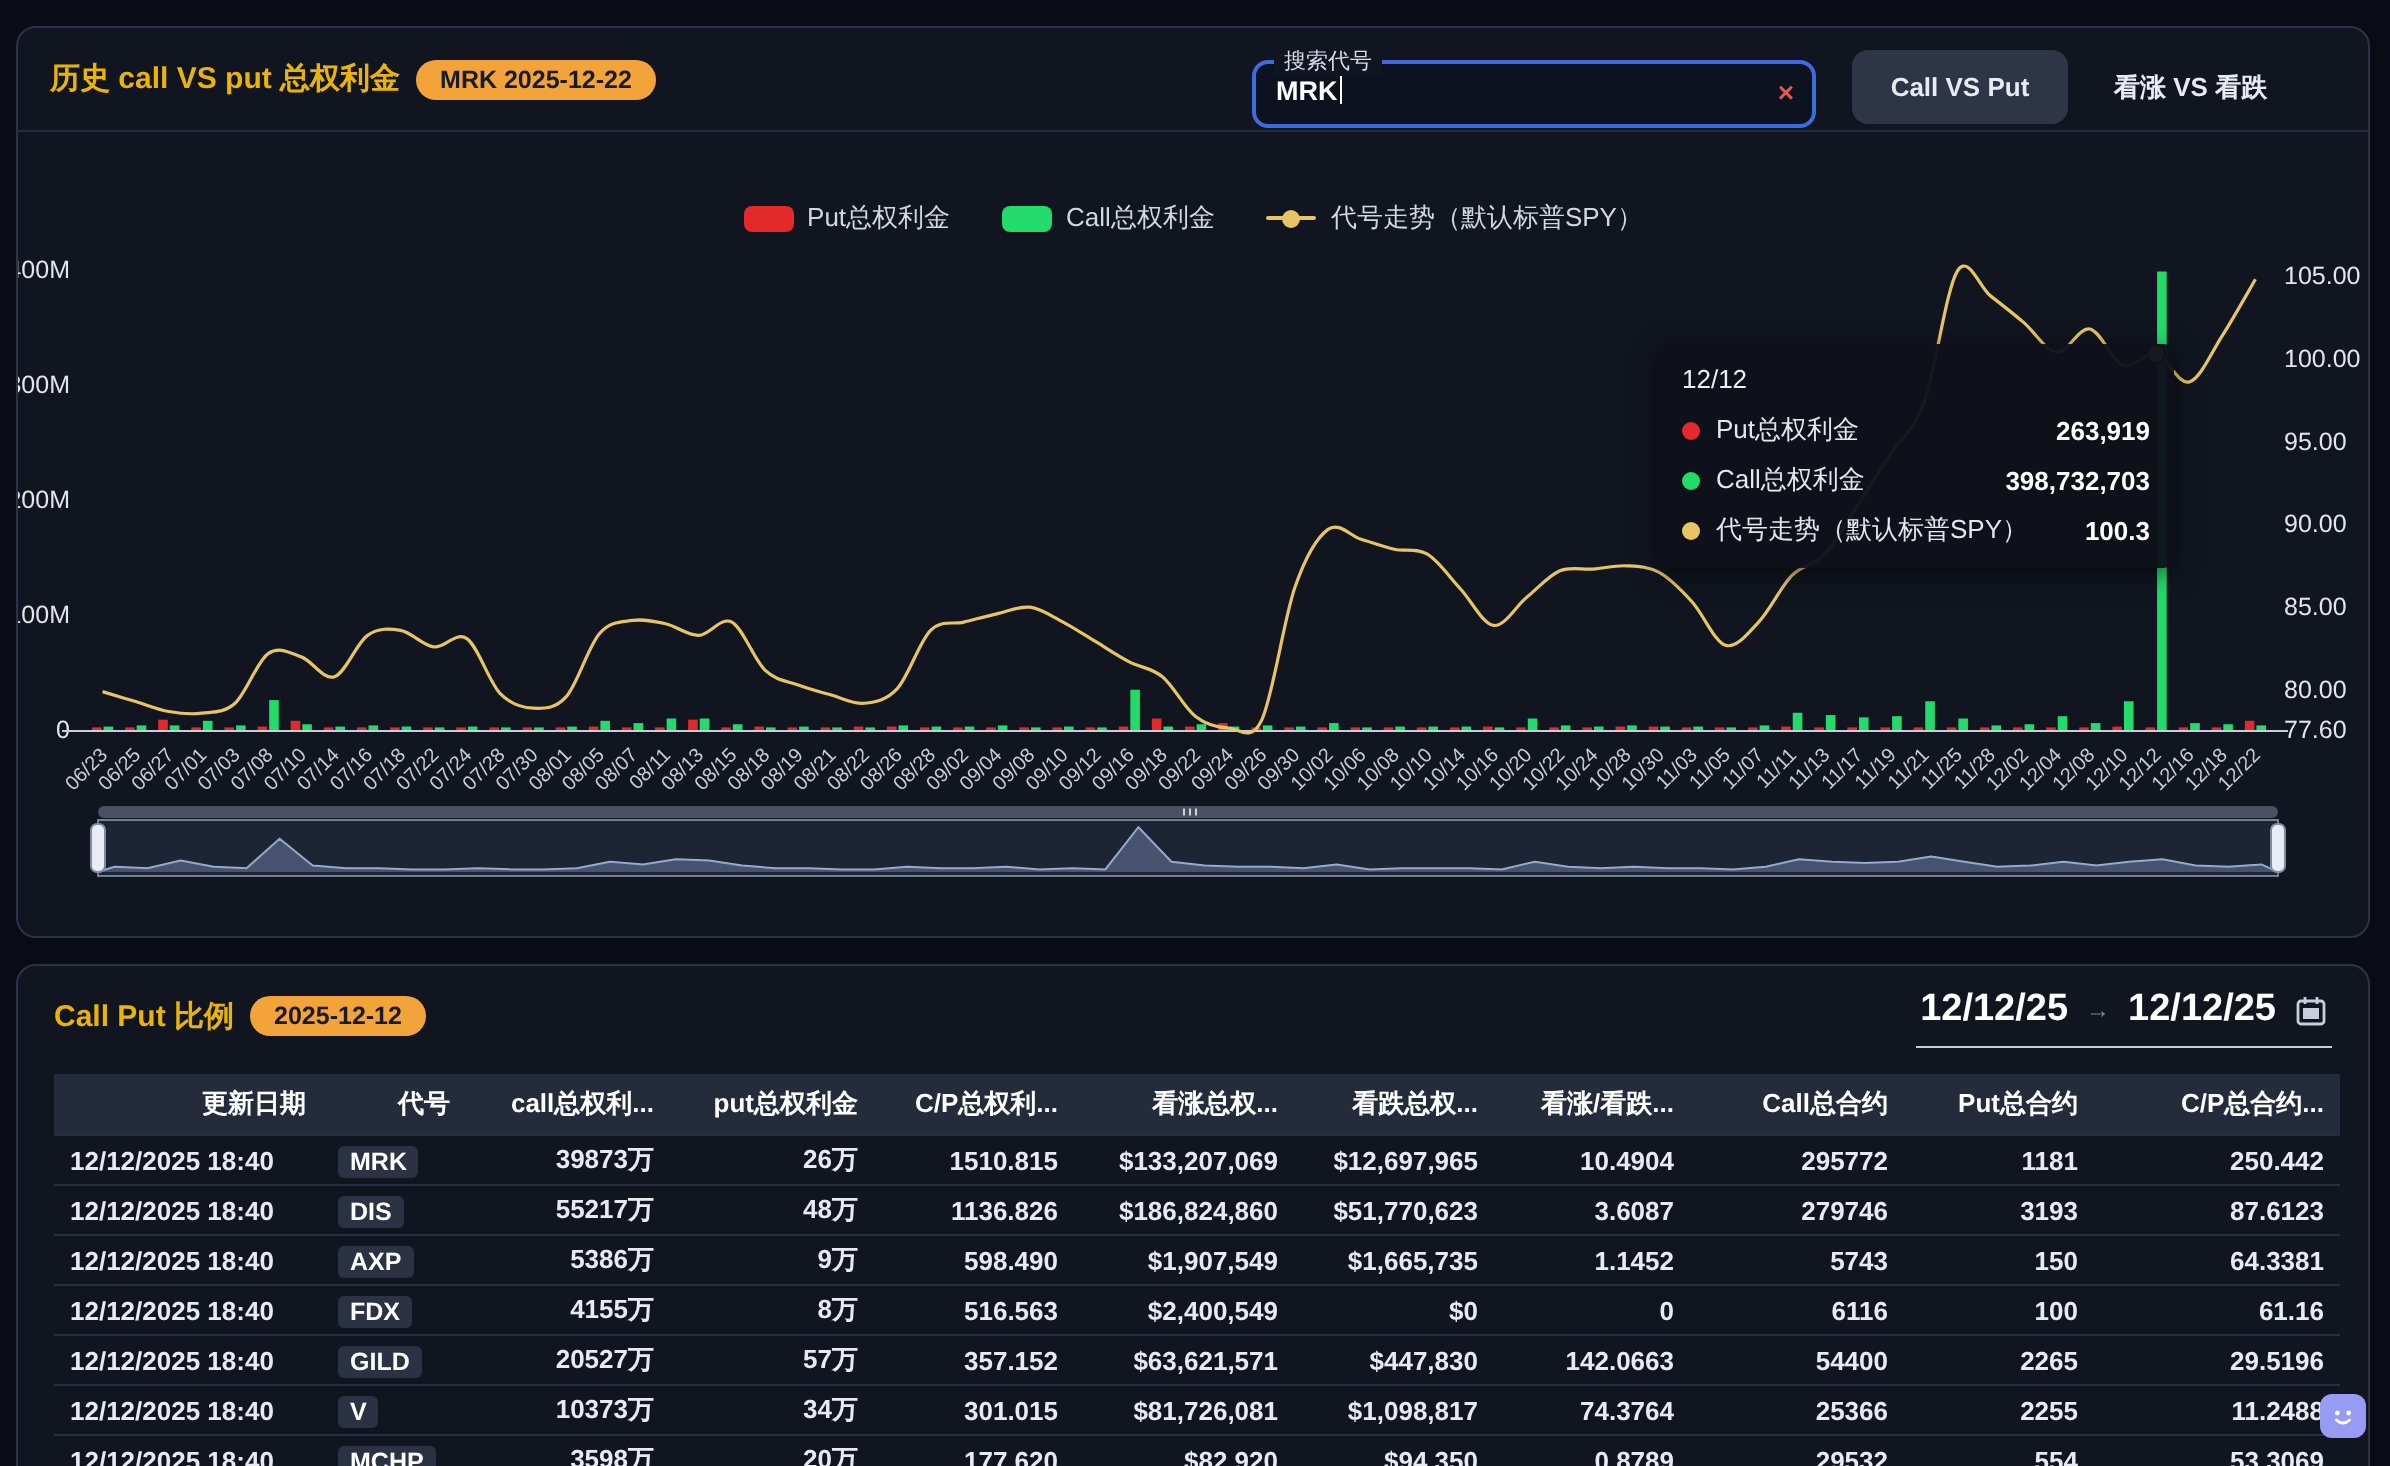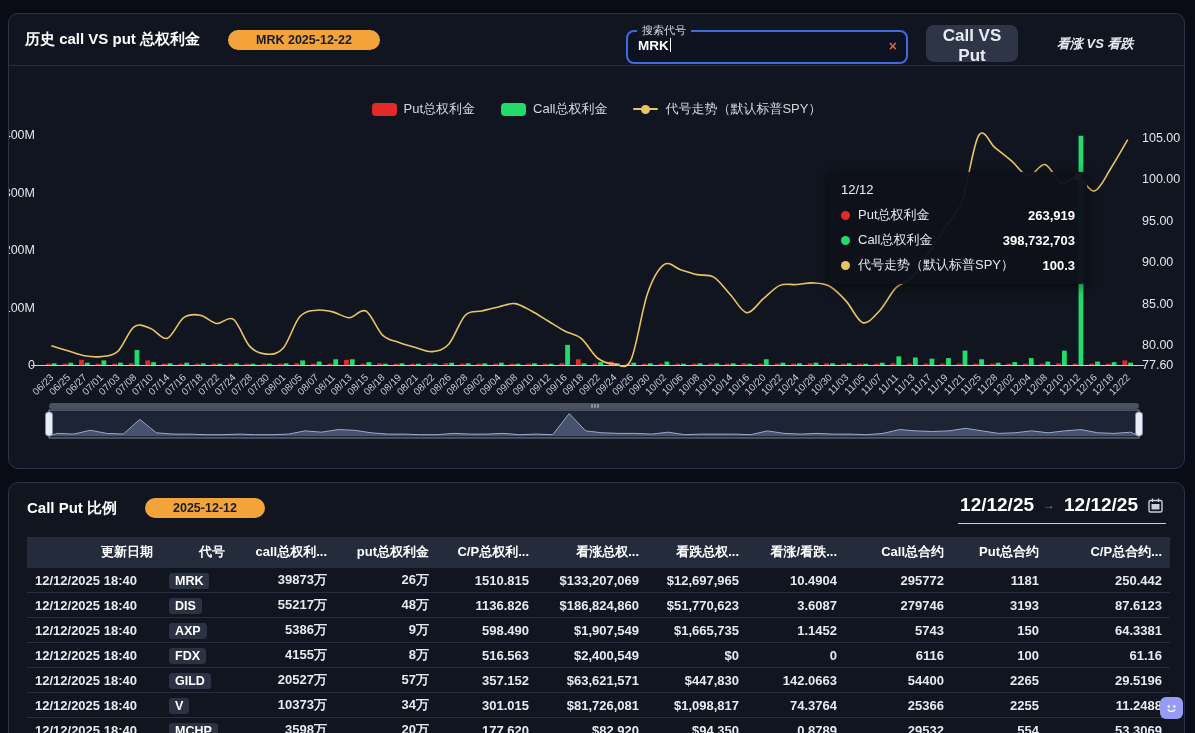--- a/index.html
+++ b/index.html
@@ -13,7 +13,7 @@
   
   .chart-header{position:absolute;top:0;left:0;right:0;height:52px;
         border-bottom:1px solid #232b3e;display:flex;align-items:center;padding:0 16px;box-sizing:border-box;}
-  .page-title{color:#ffffff;font-size:15px;font-weight:700;margin-right:28px;white-space:nowrap;}
+  .page-title{color:#eab308;font-size:15px;font-weight:700;margin-right:8px;white-space:nowrap;}
   .pill-badge{background:#f2a33a;color:#171b26;font-size:12.5px;font-weight:700;
         padding:3px 28px;border-radius:12px;white-space:nowrap;}
   .search-wrap{position:absolute;left:617px;top:16px;width:278px;height:30px;

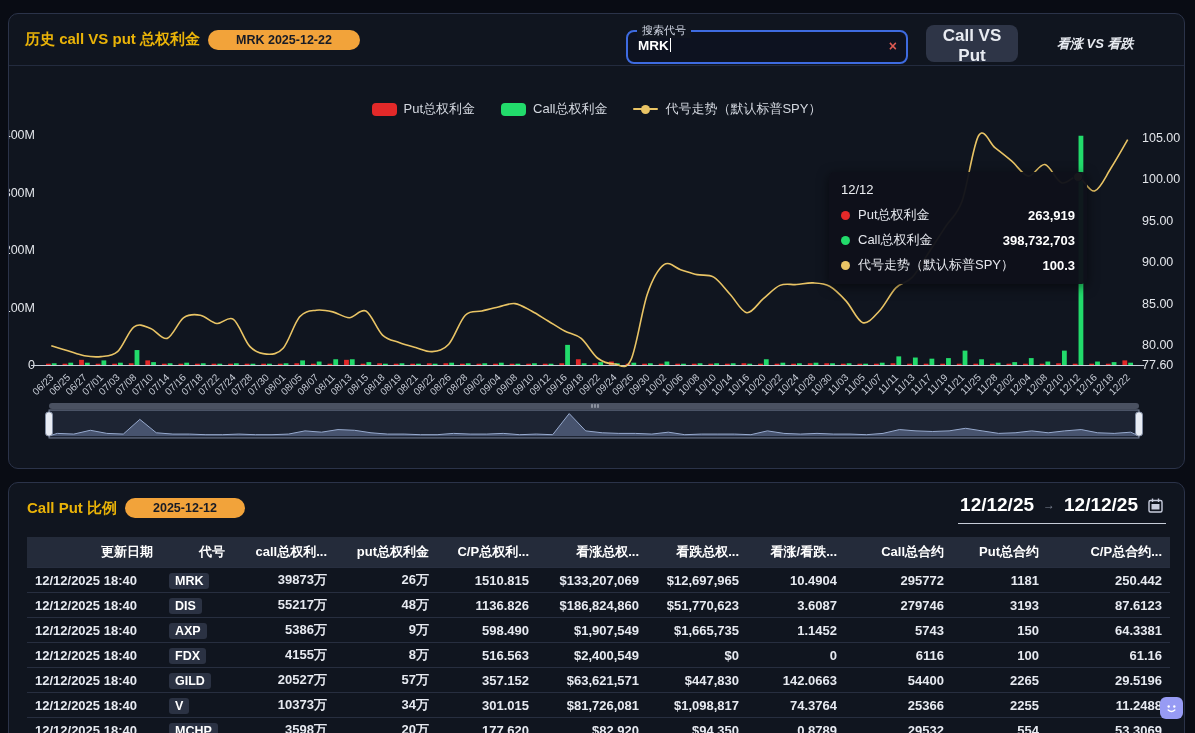--- a/index.html
+++ b/index.html
@@ -15,7 +15,7 @@
         border-bottom:1px solid #232b3e;display:flex;align-items:center;padding:0 16px;box-sizing:border-box;}
   .page-title{color:#eab308;font-size:15px;font-weight:700;margin-right:8px;white-space:nowrap;}
   .pill-badge{background:#f2a33a;color:#171b26;font-size:12.5px;font-weight:700;
-        padding:3px 28px;border-radius:12px;white-space:nowrap;}
+        padding:3px 12px;border-radius:12px;white-space:nowrap;}
   .search-wrap{position:absolute;left:617px;top:16px;width:278px;height:30px;
         border:2px solid #3e6be0;border-radius:8px;background:#0d1220;}
   .search-label{position:absolute;top:-9px;left:9px;background:#10151f;padding:0 5px;

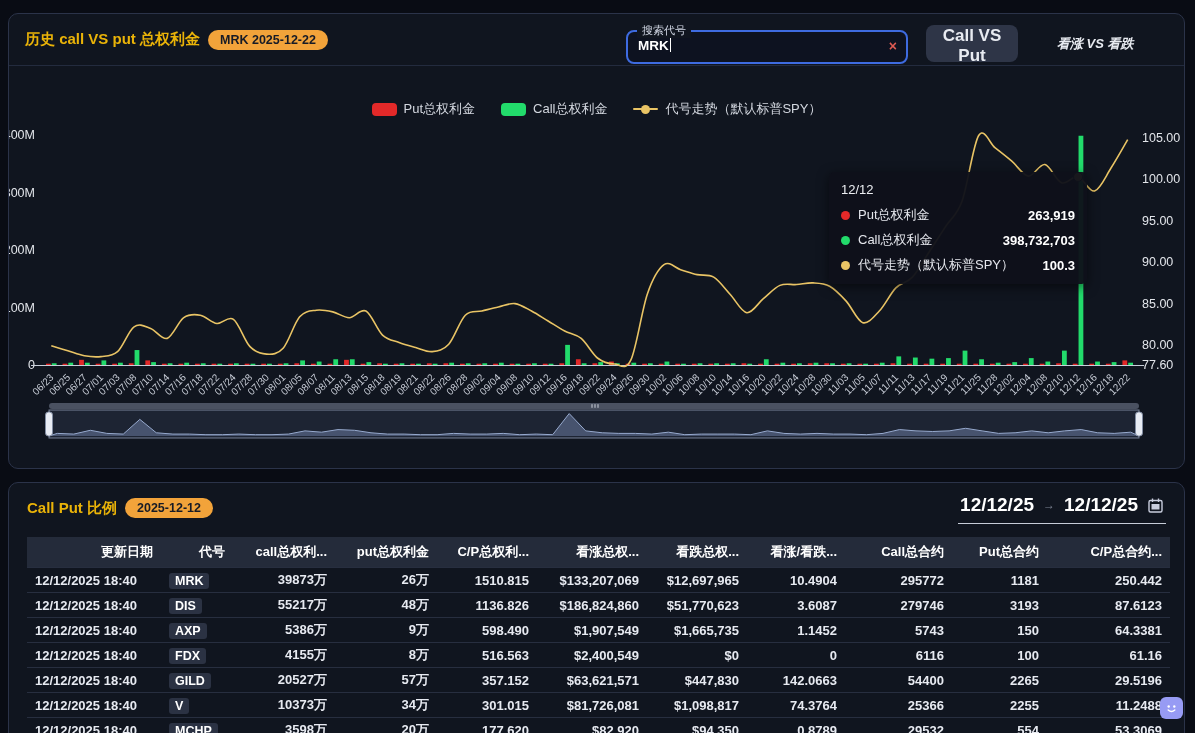--- a/index.html
+++ b/index.html
@@ -23,8 +23,8 @@
   .search-value{position:absolute;left:10px;top:6px;font-size:13.5px;font-weight:700;color:#fff;}
   .caret{display:inline-block;width:1.5px;height:14px;background:#fff;vertical-align:-2px;margin-left:1px;}
   .clear-x{position:absolute;right:9px;top:6px;color:#dd5a52;font-size:14px;font-weight:700;cursor:pointer;}
-  .btn-slate{position:absolute;left:917px;top:11px;width:92px;height:37px;background:#2e3547;
-        border:none;border-radius:8px;color:#e8ebf1;font-size:17px;font-weight:700;
+  .btn-slate{position:absolute;left:917px;top:11px;width:108px;height:37px;background:#2e3547;
+        border:none;border-radius:8px;color:#e8ebf1;font-size:13px;font-weight:700;
         font-family:inherit;cursor:pointer;}
   .btn-ghost{position:absolute;left:1042px;top:11px;height:37px;background:transparent;border:none;
         color:#e8ebf1;font-size:13px;font-weight:700;font-family:inherit;cursor:pointer;white-space:nowrap;font-style:italic;}

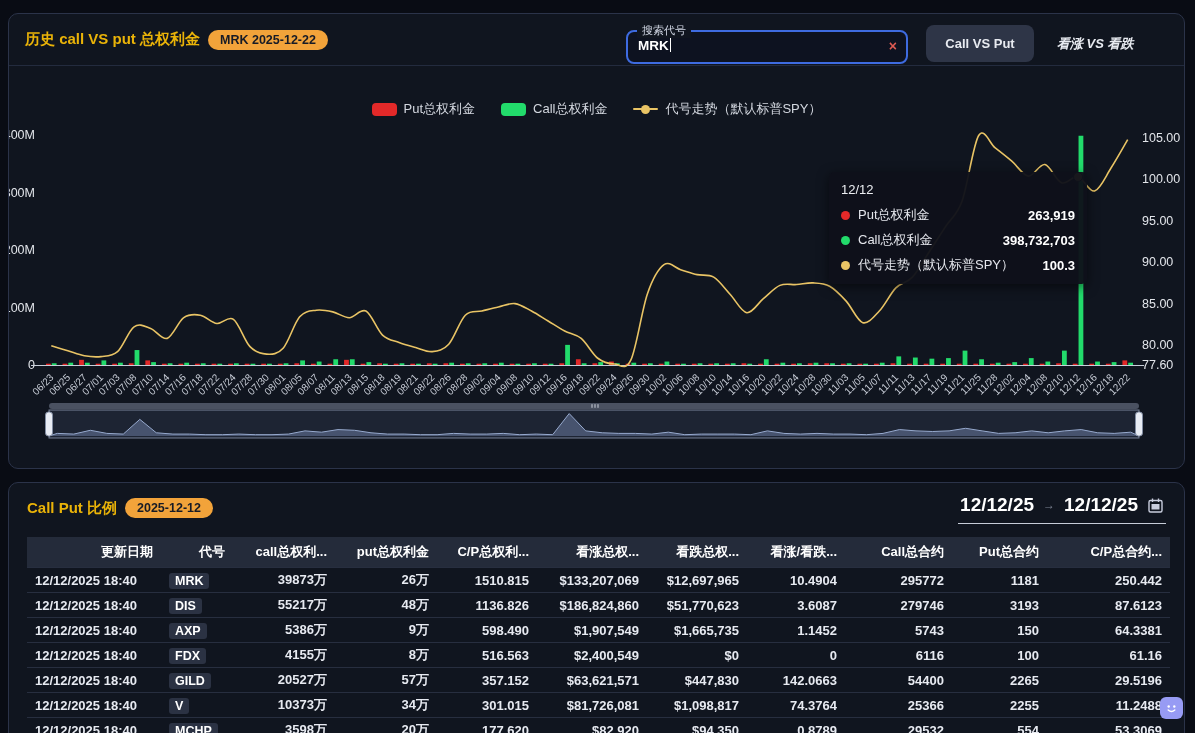--- a/index.html
+++ b/index.html
@@ -27,7 +27,7 @@
         border:none;border-radius:8px;color:#e8ebf1;font-size:13px;font-weight:700;
         font-family:inherit;cursor:pointer;}
   .btn-ghost{position:absolute;left:1042px;top:11px;height:37px;background:transparent;border:none;
-        color:#e8ebf1;font-size:13px;font-weight:700;font-family:inherit;cursor:pointer;white-space:nowrap;font-style:italic;}
+        color:#e8ebf1;font-size:13px;font-weight:700;font-family:inherit;cursor:pointer;white-space:nowrap;}
 
   
   .legend{position:absolute;top:86px;left:0;right:0;display:flex;justify-content:center;

